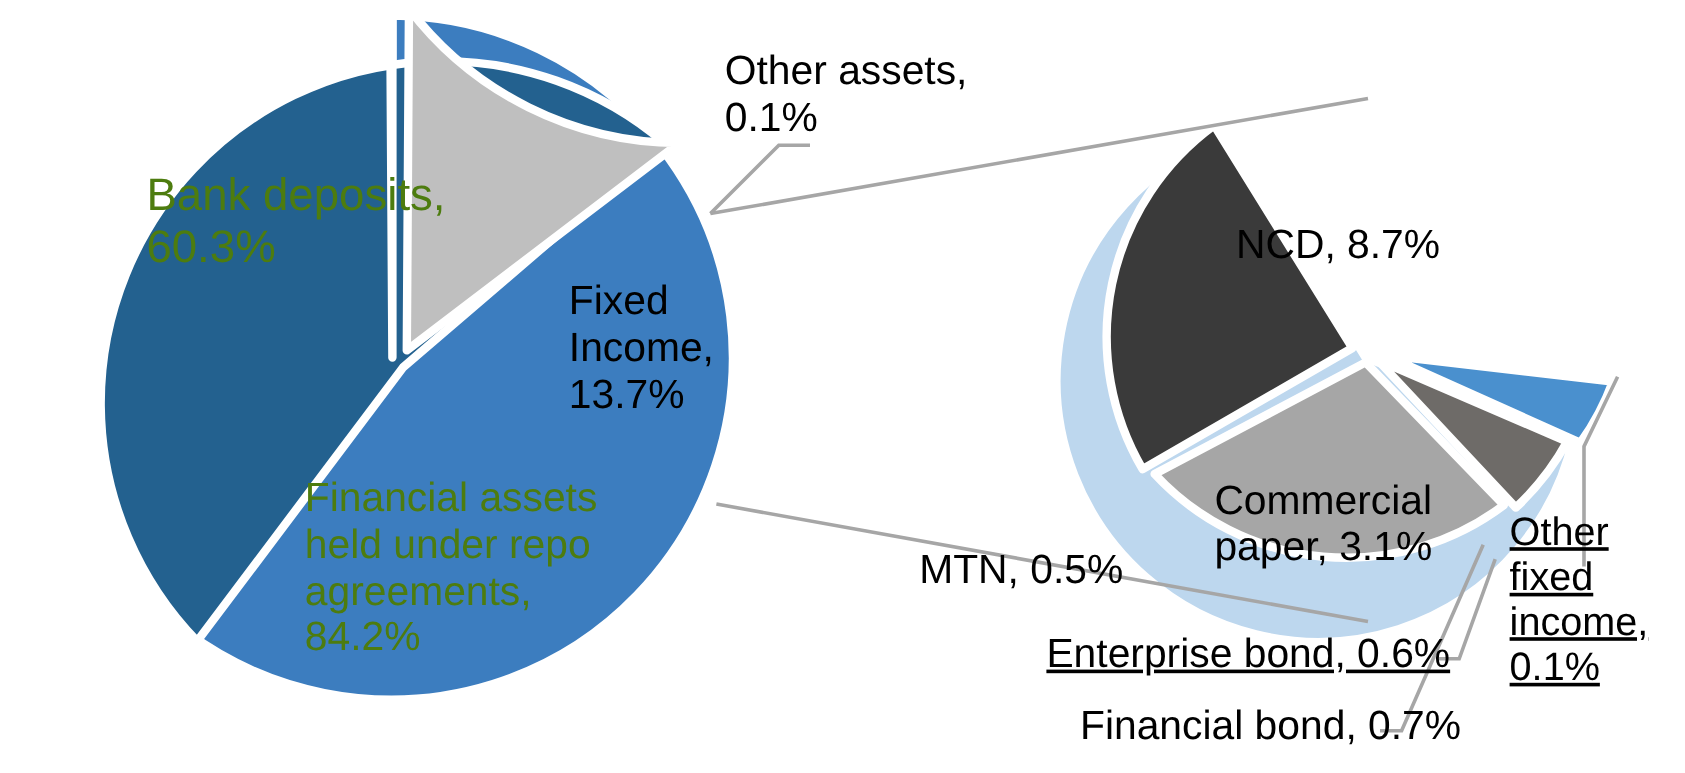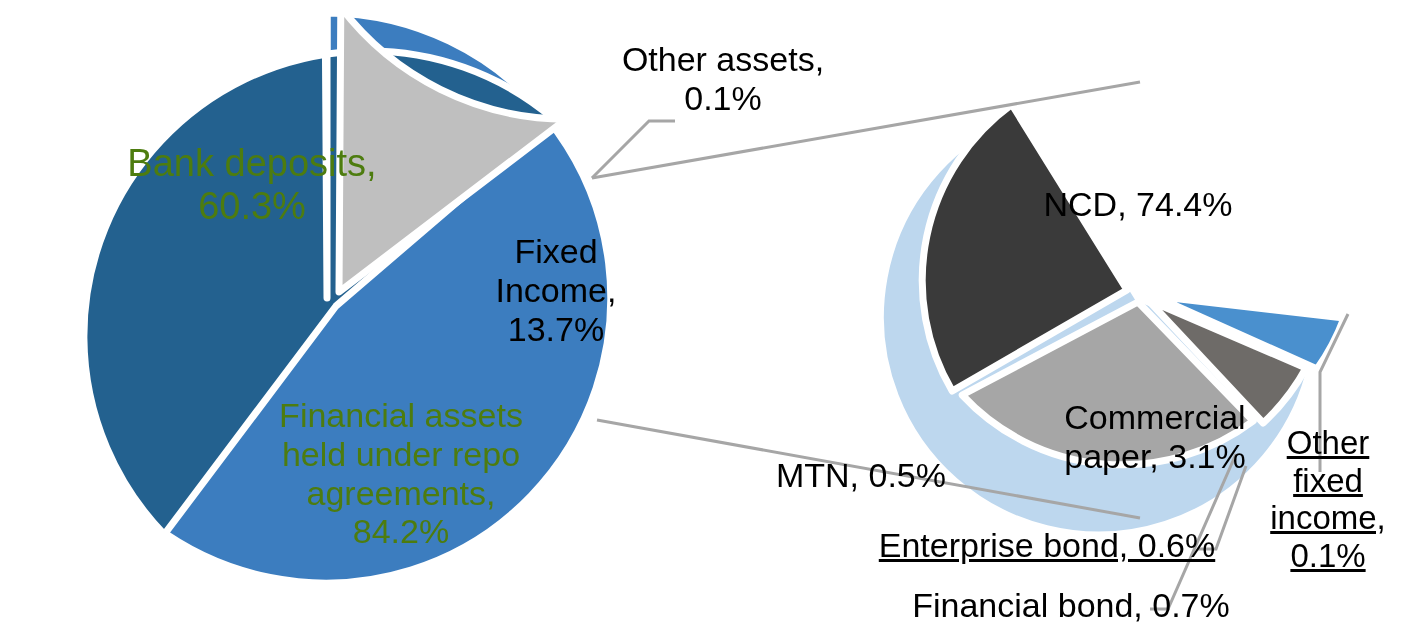--- a/index.html
+++ b/index.html
@@ -31,7 +31,6 @@
     font-family: "Liberation Sans", sans-serif;
     white-space: pre;
     line-height: 1.14;
-    text-align: center;
     color: #000000;
   }
   .lbl-white { color: #4d7c0f; }

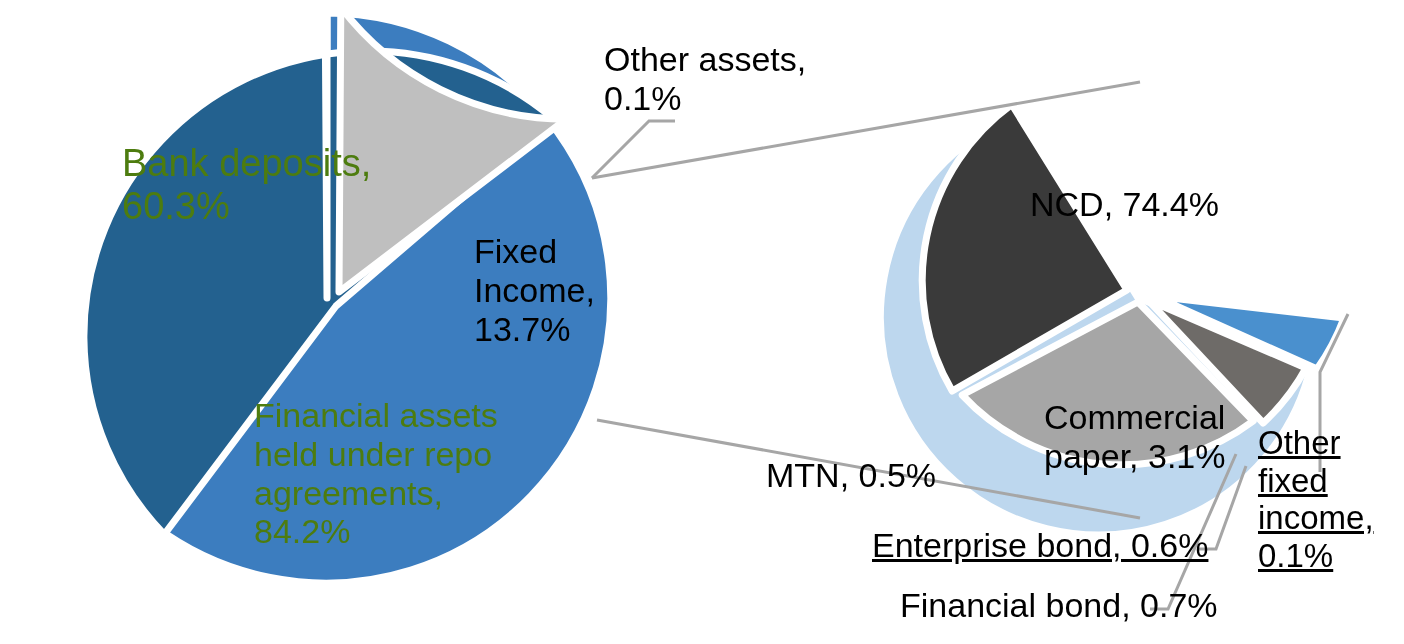--- a/index.html
+++ b/index.html
@@ -103,7 +103,7 @@
 agreements,
 84.2%</div>
 
-  <div class="lbl sz-md" style="left:1030px; top:185px; width:216px;">NCD, 74.4%</div>
+  <div class="lbl sz-md" style="left:1030px; top:185px; width:216px;">NCD, 8.7%</div>
 
   <div class="lbl sz-md" style="left:766px; top:416px; width:190px;margin-top:40px;">MTN, 0.5%</div>
 

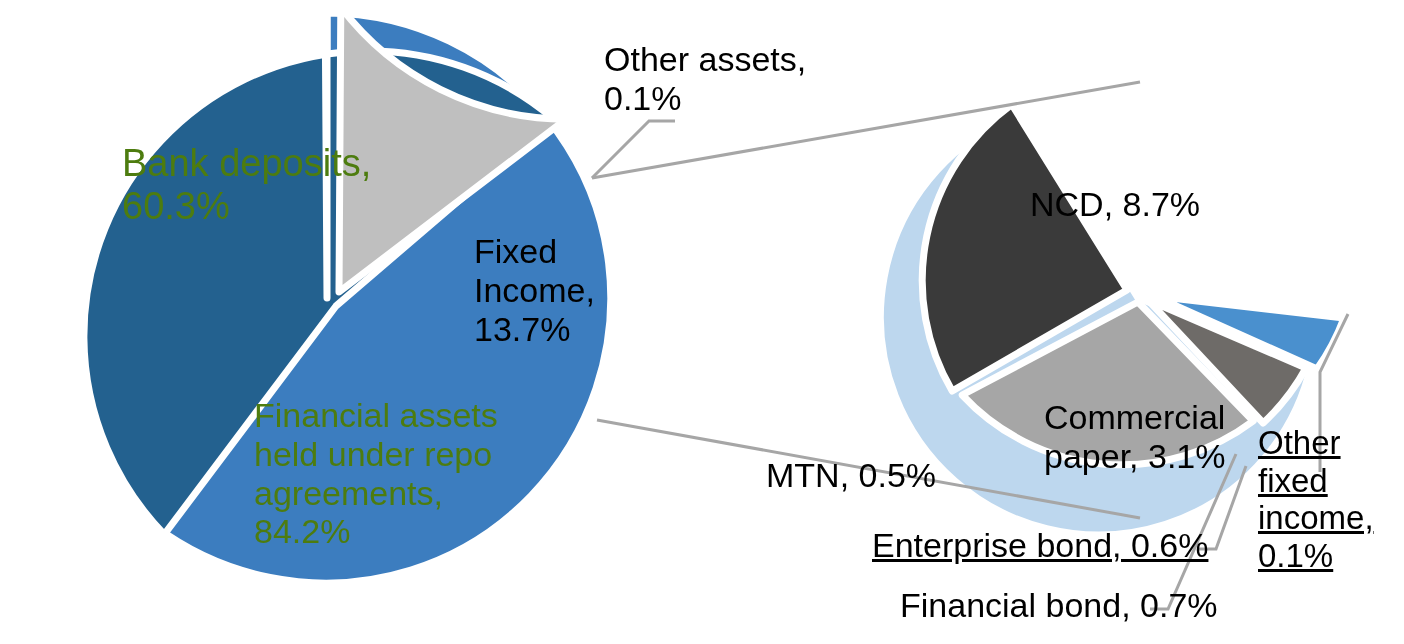--- a/index.html
+++ b/index.html
@@ -107,7 +107,7 @@
 
   <div class="lbl sz-md" style="left:766px; top:416px; width:190px;margin-top:40px;">MTN, 0.5%</div>
 
-  <div class="lbl sz-md" style="left:1044px; top:398px; width:222px;">Commercial
+  <div class="lbl sz-md" style="left:1012px; top:398px; width:222px;">Commercial
 paper, 3.1%</div>
 
   <div class="lbl sz-md" style="left:872px; top:526px; width:350px;text-decoration:underline;">Enterprise bond, 0.6%</div>

